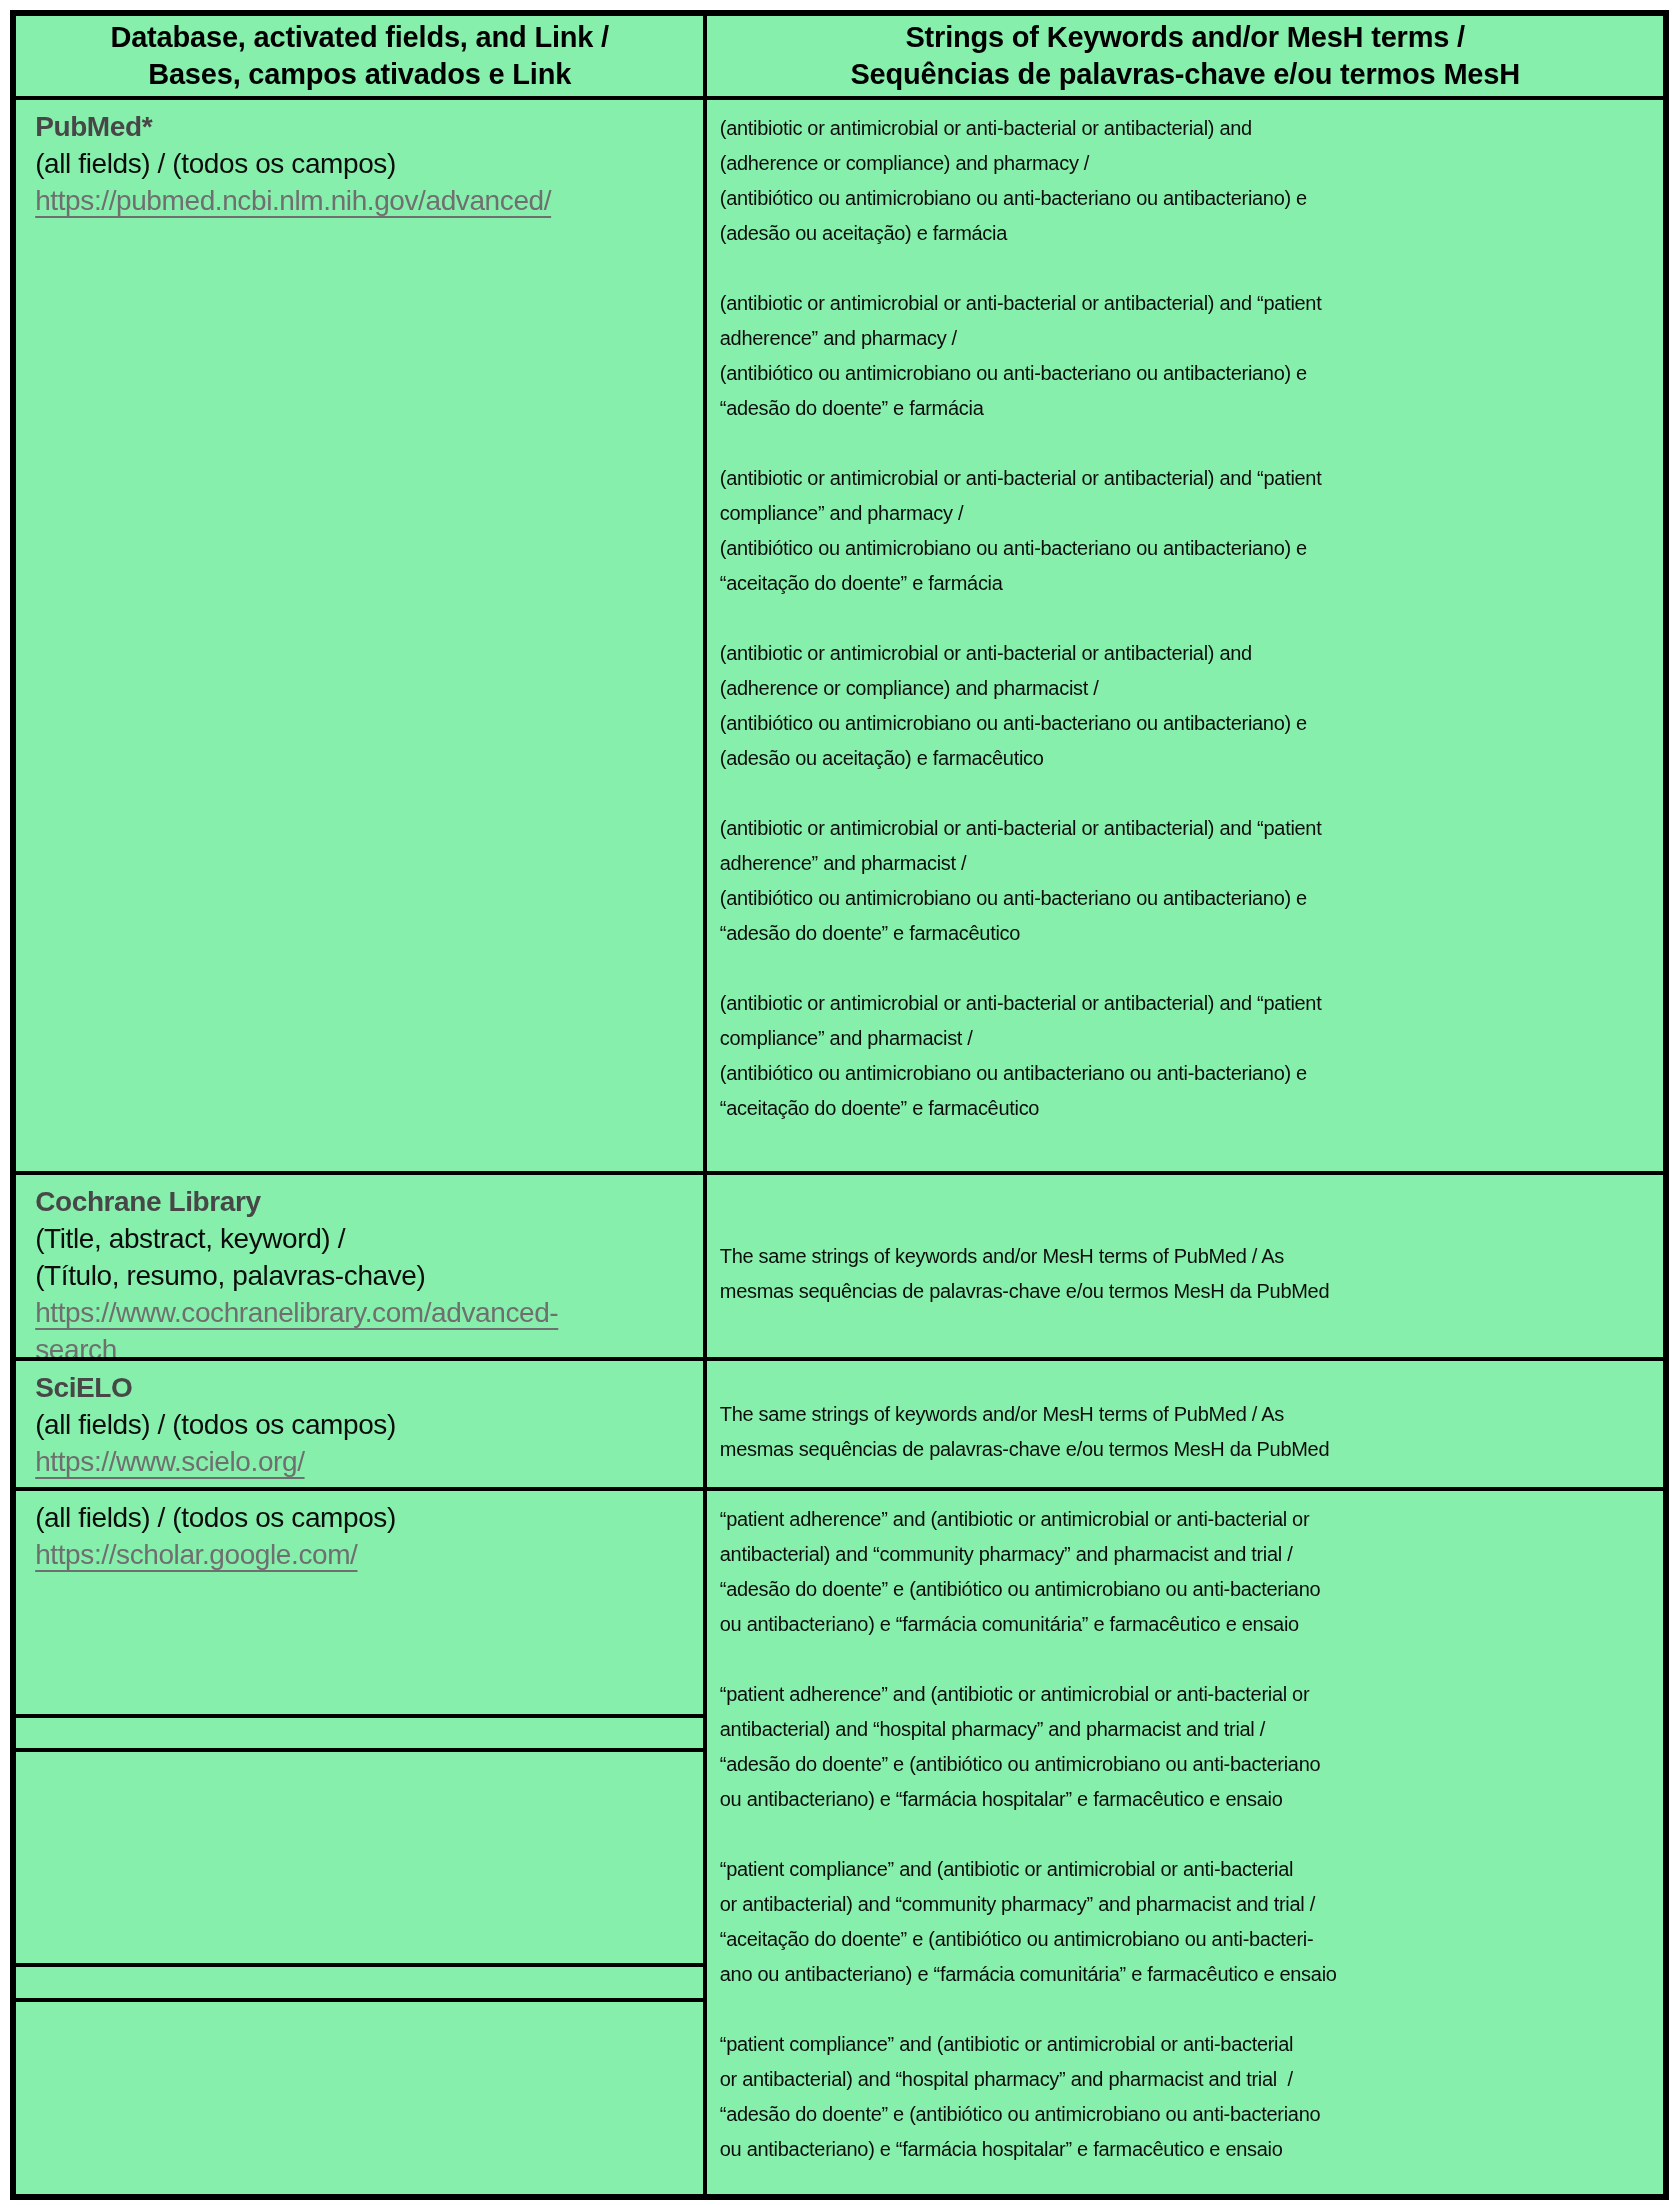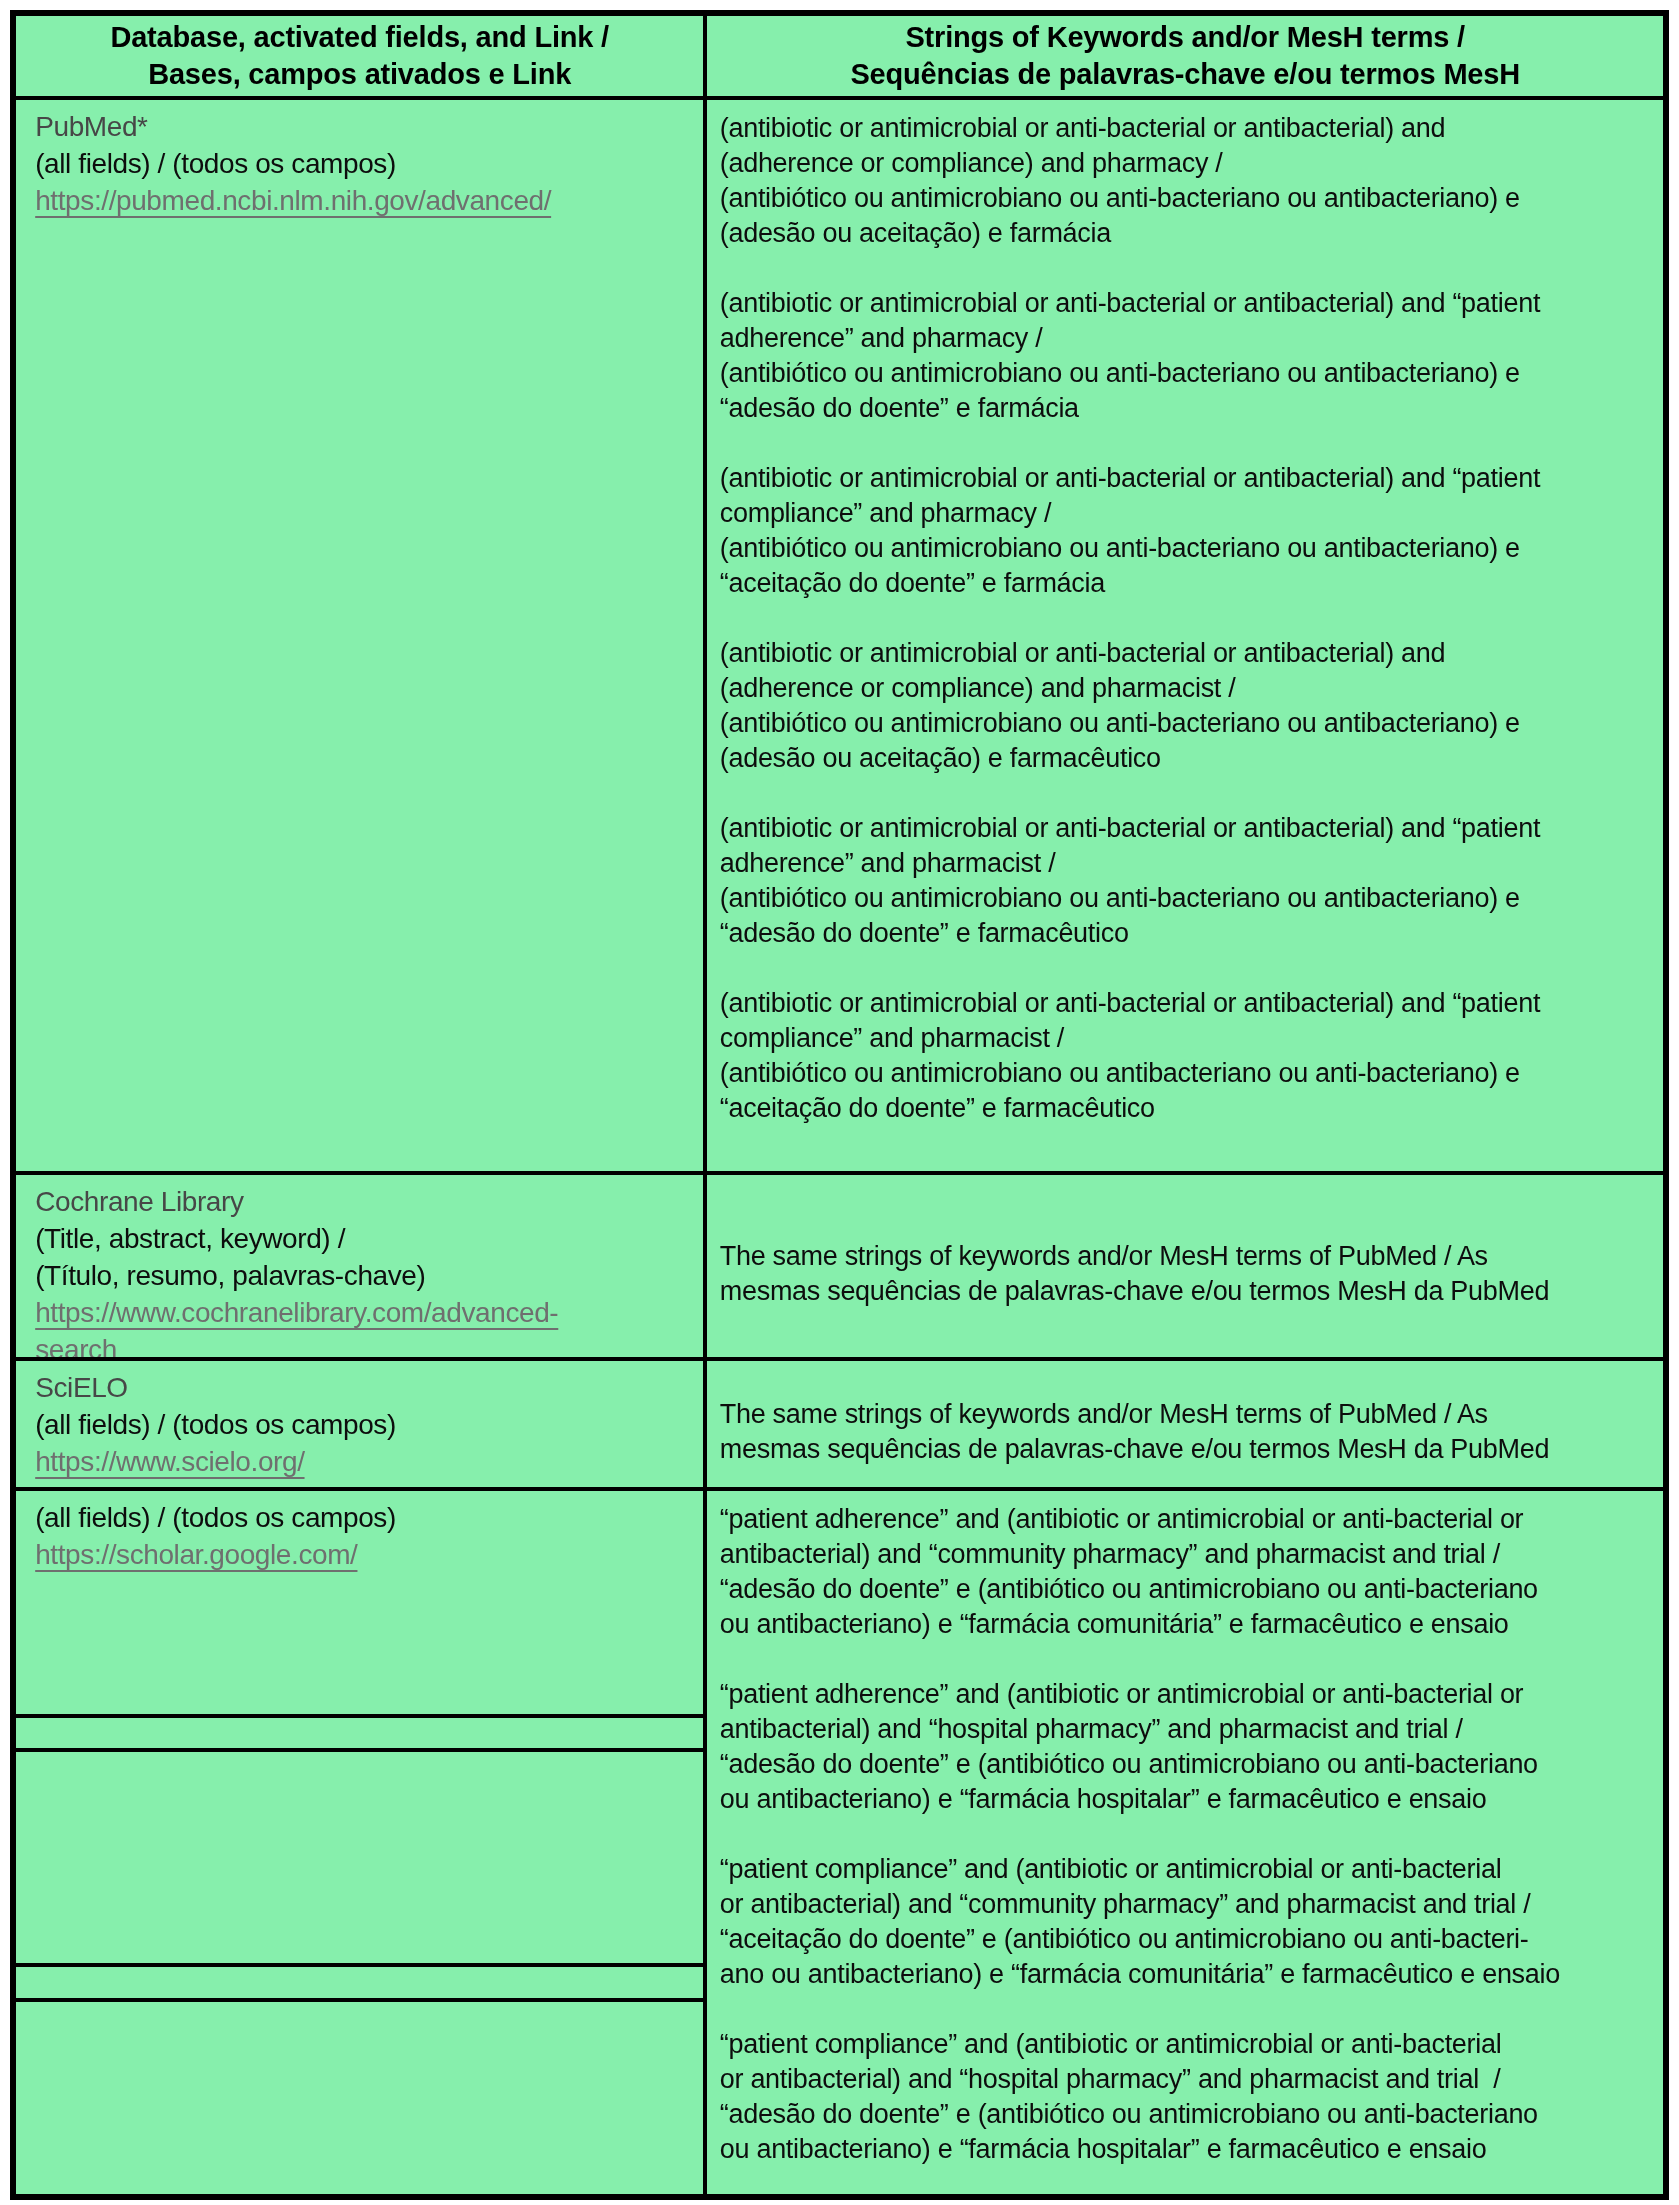--- a/index.html
+++ b/index.html
@@ -18,7 +18,7 @@
     font-weight:bold;font-size:29px;line-height:37px;white-space:pre;letter-spacing:-0.2px;color:#000;
   }
   .dbcell{padding:7.9px 14px 0 19px;font-size:28px;line-height:37px;letter-spacing:-0.4px;}
-  .db-name{font-weight:normal;color:#474747;white-space:pre;}
+  .db-name{font-weight:bold;color:#474747;white-space:pre;}
   .db-fields{white-space:pre;color:#0d0d0d;}
   .db-link{display:inline-block;color:#6f6f6f;text-decoration:underline;
     text-decoration-thickness:2px;text-underline-offset:5.5px;white-space:pre;cursor:pointer;}

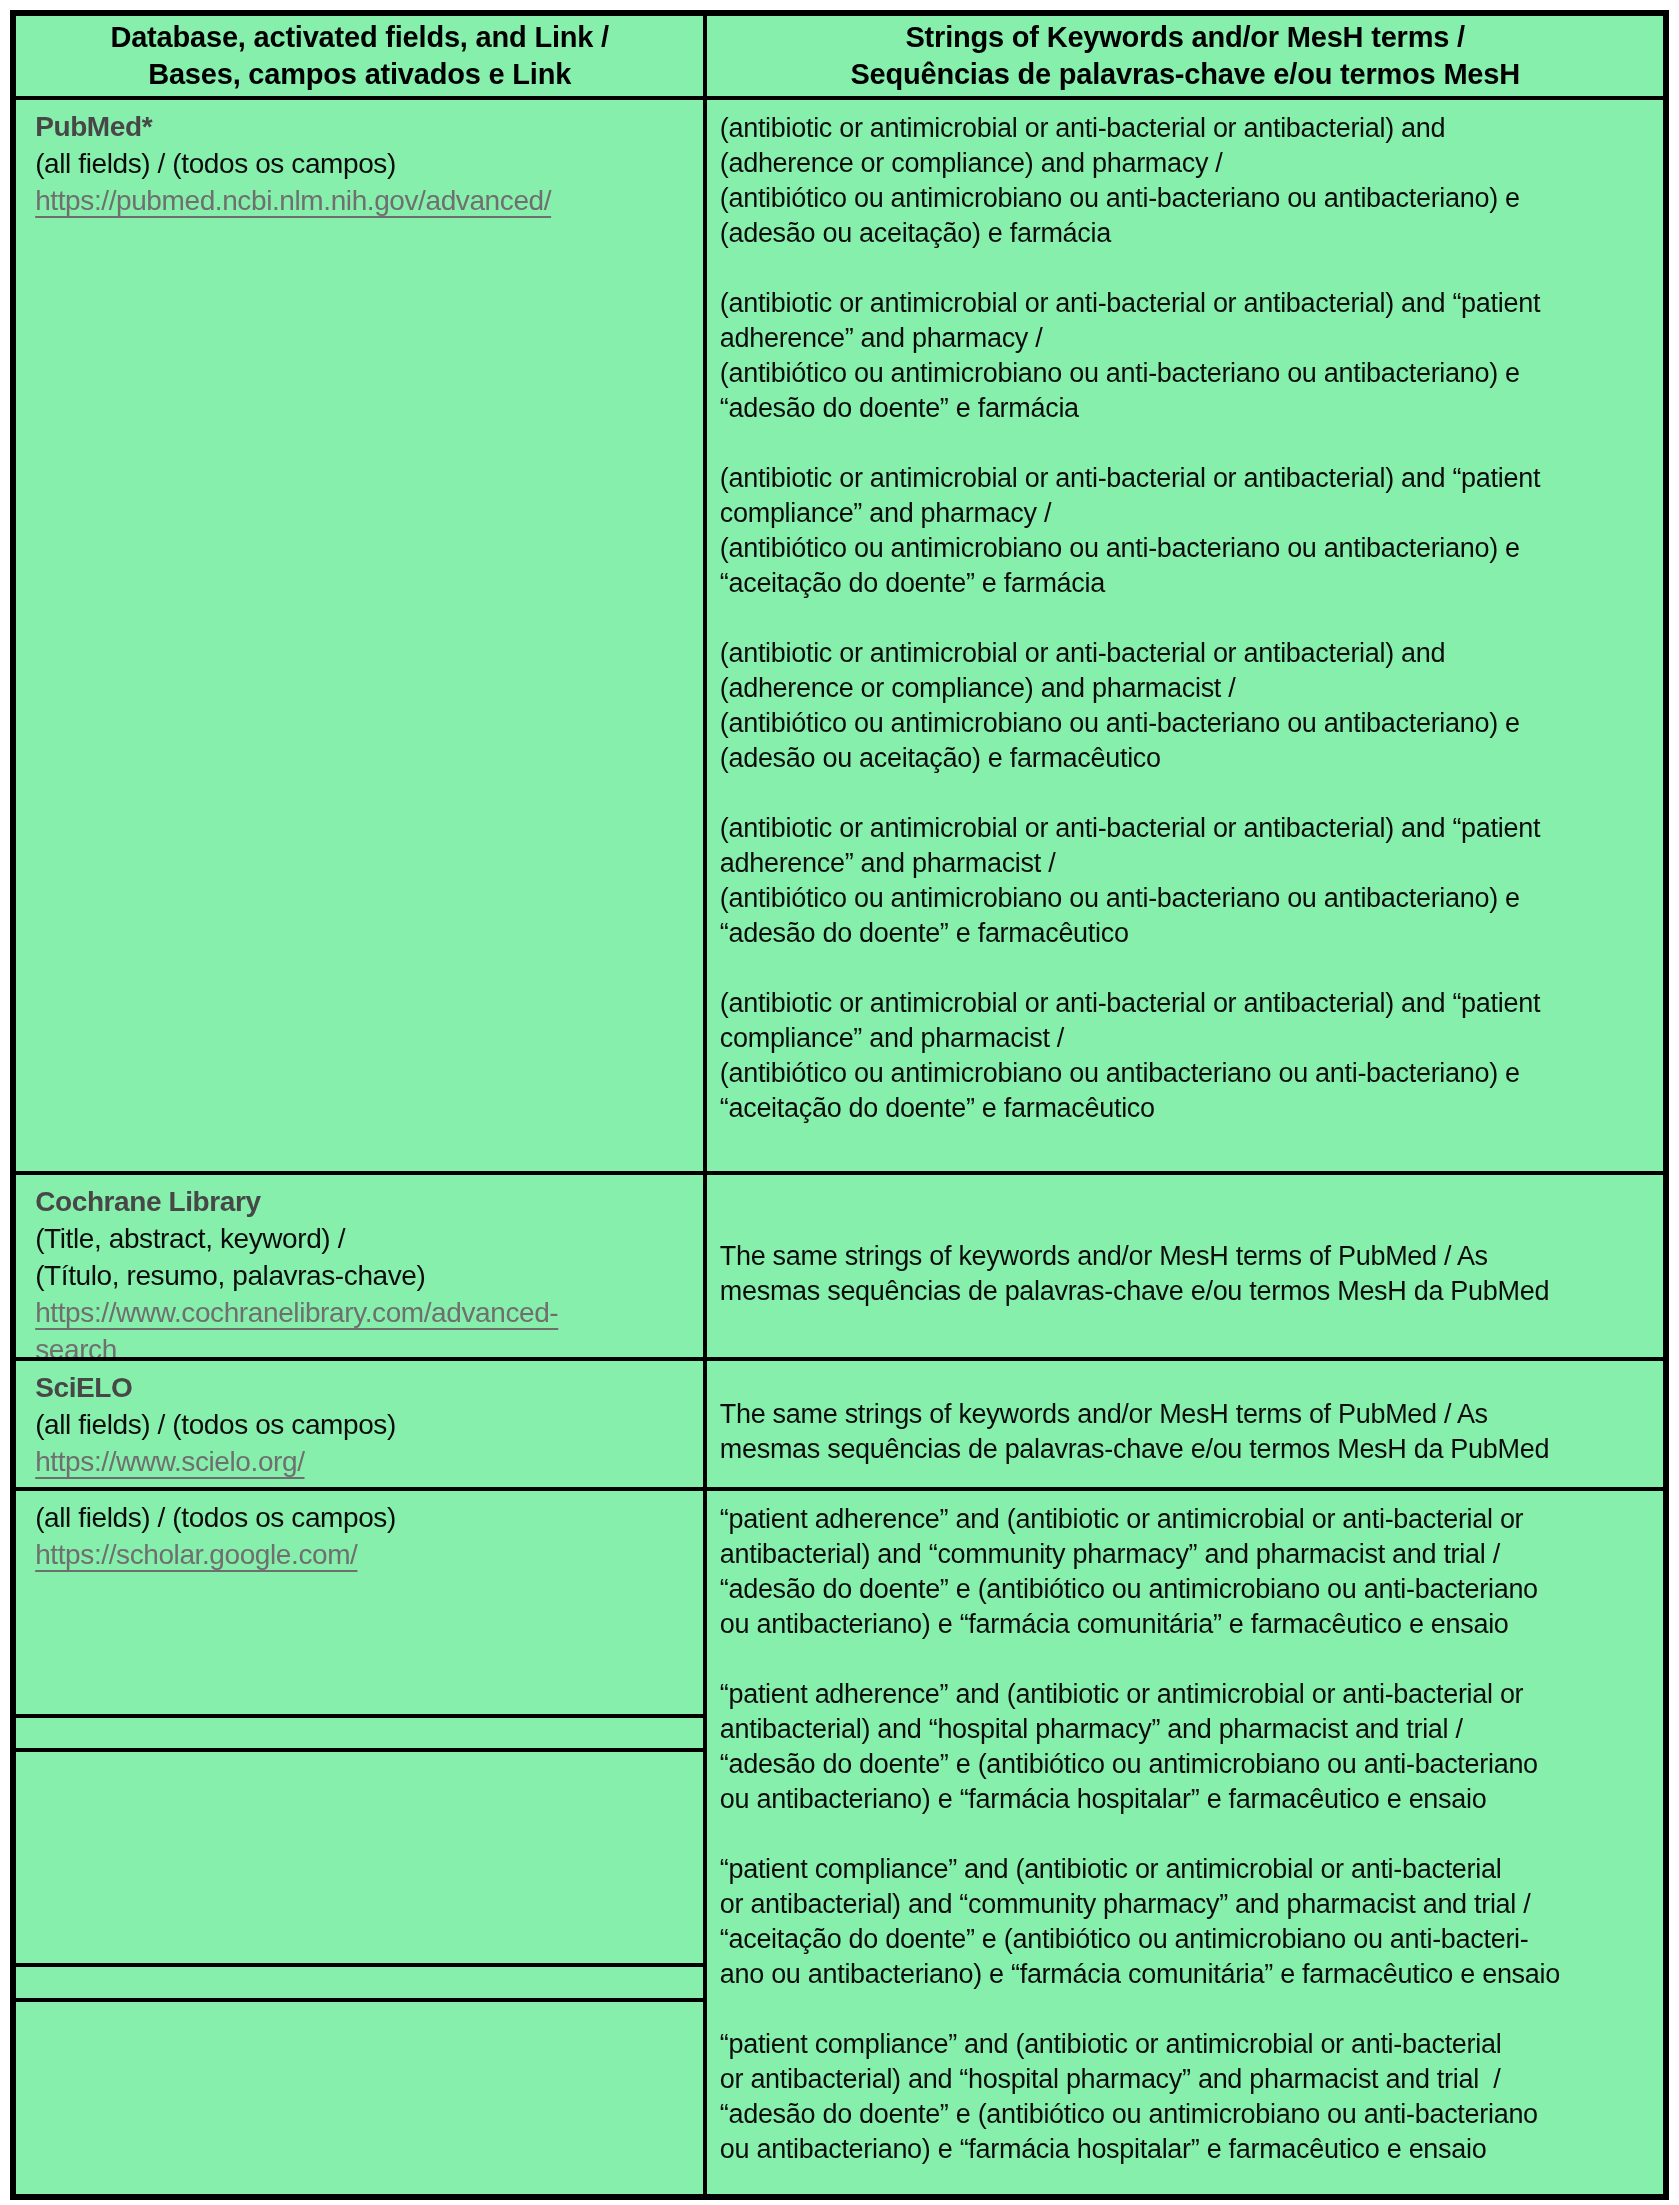--- a/index.html
+++ b/index.html
@@ -22,7 +22,7 @@
   .db-fields{white-space:pre;color:#0d0d0d;}
   .db-link{display:inline-block;color:#6f6f6f;text-decoration:underline;
     text-decoration-thickness:2px;text-underline-offset:5.5px;white-space:pre;cursor:pointer;}
-  .strcell{padding:11px 9.4px 0 12.6px;font-size:27px;line-height:35px;letter-spacing:-0.3px;}
+  .strcell{padding:11px 9.4px 0 12.6px;font-size:20px;line-height:35px;letter-spacing:-0.3px;}
   .para{white-space:pre;margin:0 0 35px 0;}
   .vcenter{display:flex;flex-direction:column;justify-content:center;padding-top:16px;}
   .vcenter .para{margin:0;}

